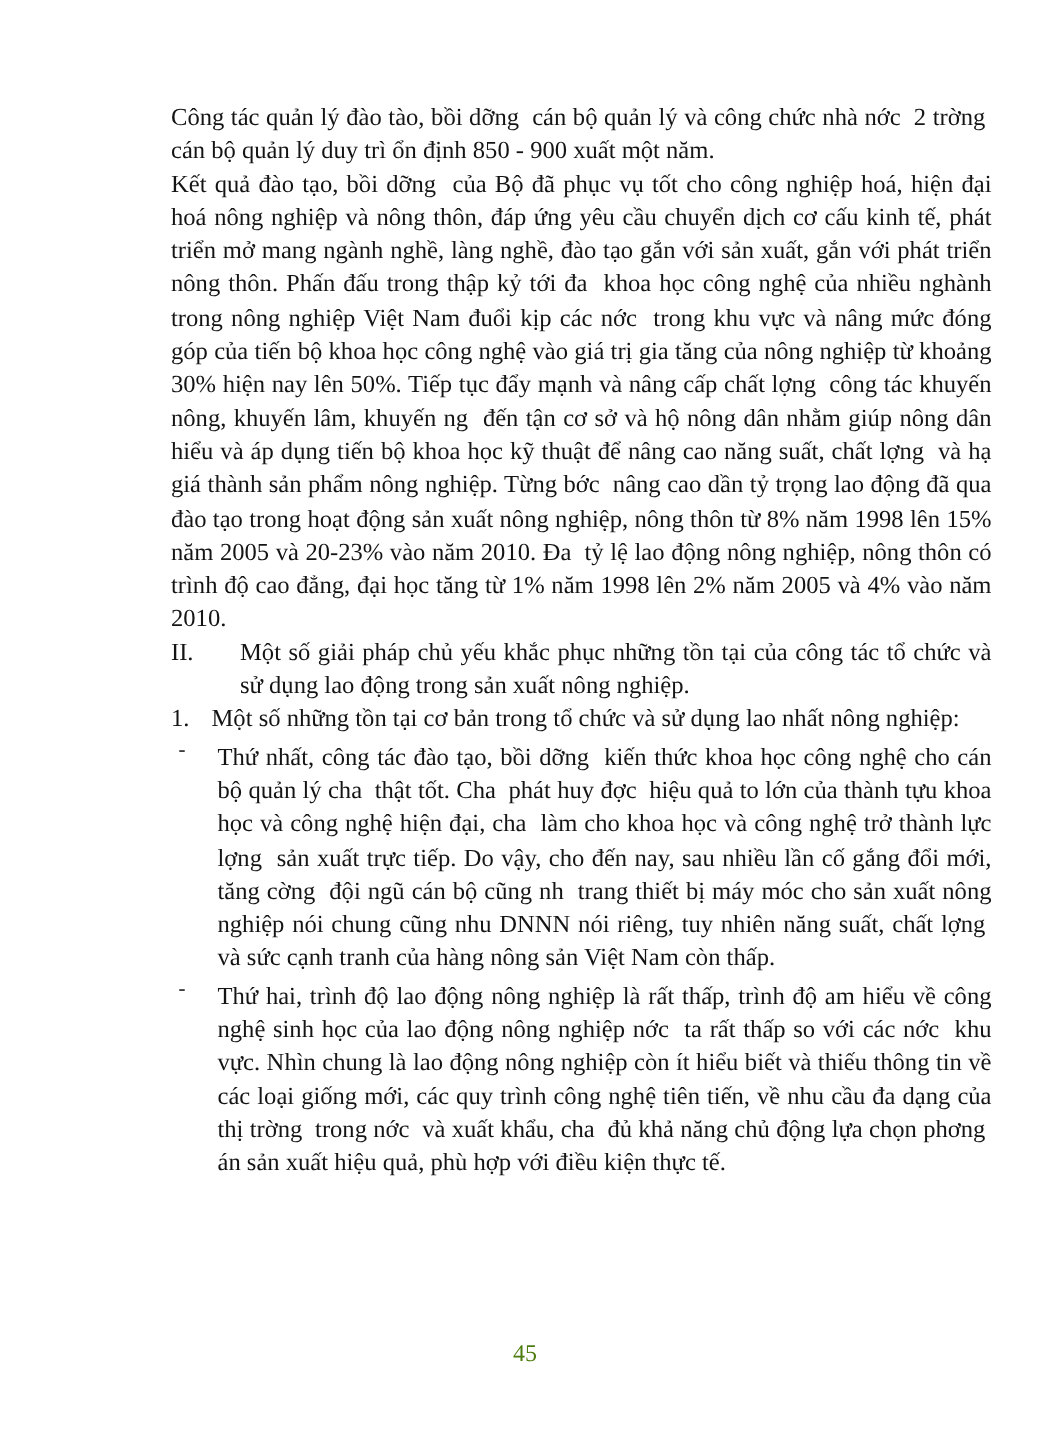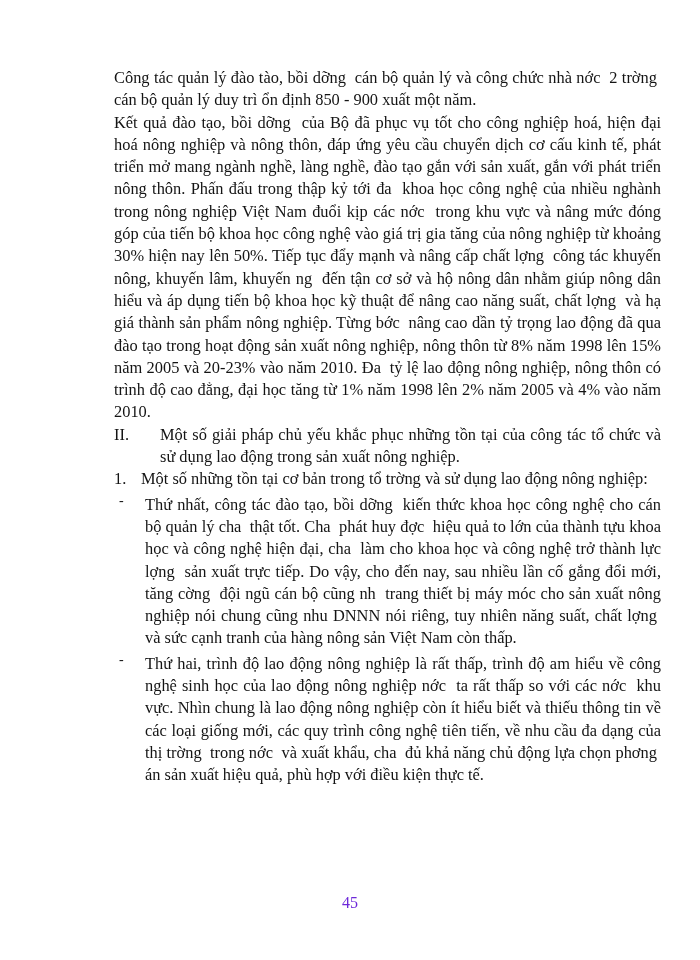--- a/index.html
+++ b/index.html
@@ -87,7 +87,7 @@
 
     <div class="list-item numbered">
       <span class="marker">1.</span>
-      <span class="li-text">Một số những tồn tại cơ bản trong tổ trờng và sử dụng lao động nông nghiệp:</span>
+      <span class="li-text">Một số những tồn tại cơ bản trong tổ chức và sử dụng lao nhất nông nghiệp:</span>
     </div>
 
     <div class="list-item bullet">

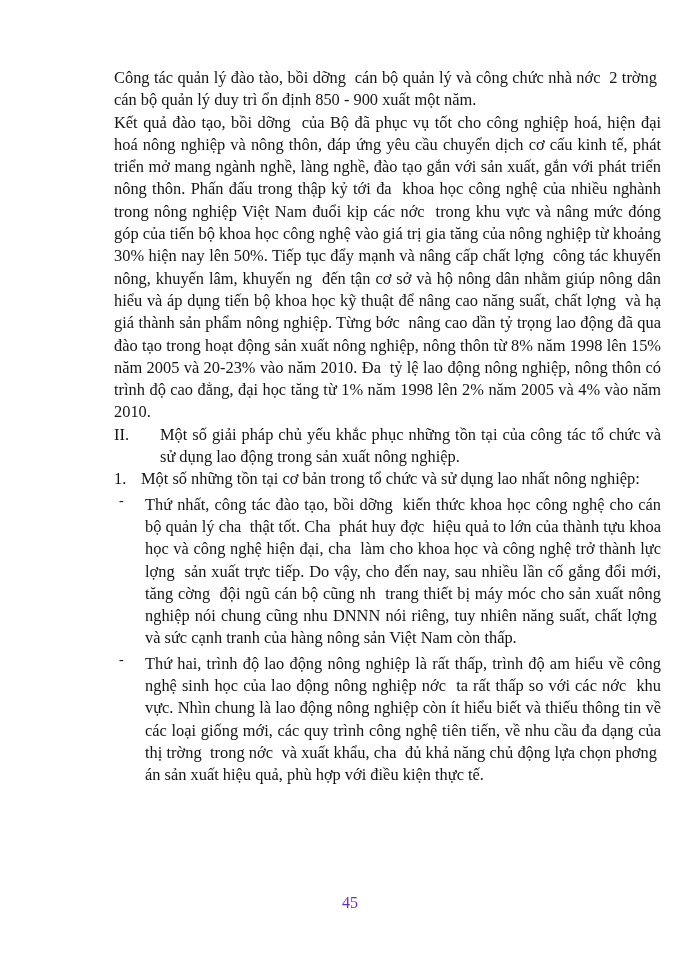--- a/index.html
+++ b/index.html
@@ -66,7 +66,7 @@
     width: 700px;
     text-align: center;
     font-size: 16px;
-    color: #6d28d9;
+    color: #4d7c0f;
   }
 </style>
 </head>

